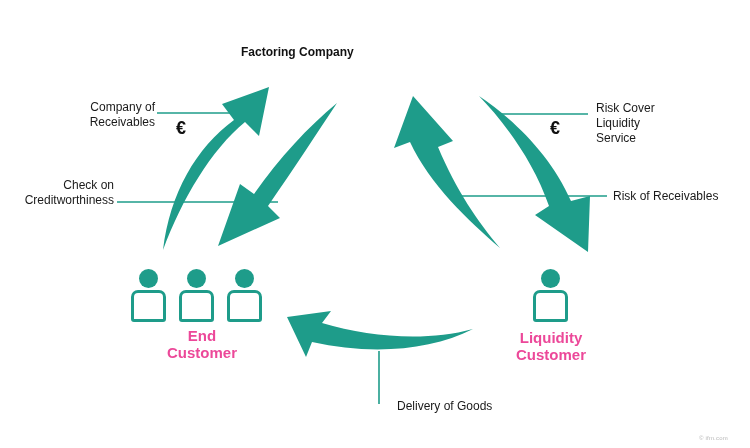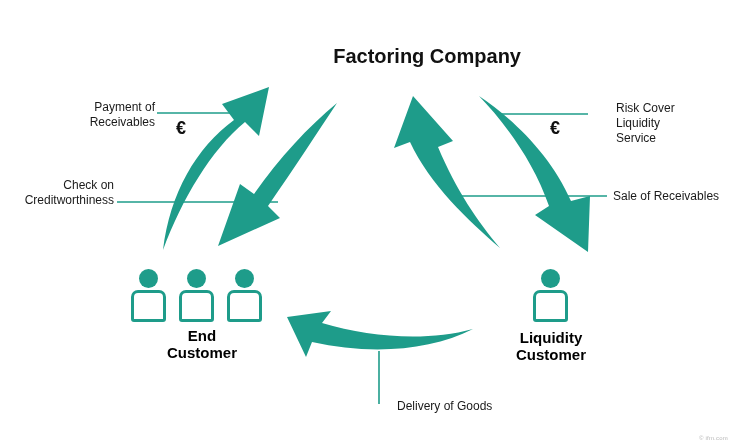--- a/index.html
+++ b/index.html
@@ -11,8 +11,8 @@
   .lbl{position:absolute;font-size:12px;line-height:15px;white-space:pre-line;}
   .lbl.right{text-align:right;}
   .title{
-    position:absolute;left:241px;top:45px;width:280px;text-align:right;
-    font-size:20px;font-weight:bold;color:#111;
+    position:absolute;left:241px;top:45px;width:280px;text-align:left;
+    font-size:12px;font-weight:bold;color:#111;
   }
   .euro{position:absolute;font-size:18px;font-weight:bold;color:#111;}
   .entity-label{

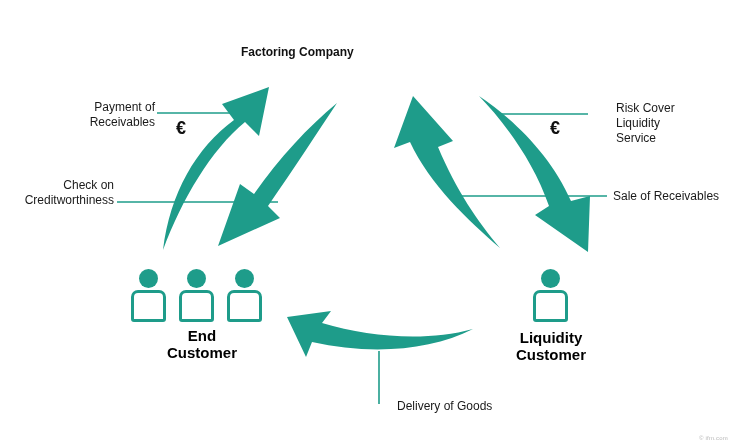--- a/index.html
+++ b/index.html
@@ -56,7 +56,7 @@
 
   <div class="title">Factoring Company</div>
 
-  <div class="lbl right" style="left:30px;top:100px;width:125px;">Payment of
+  <div class="lbl right" style="left:30px;top:100px;width:125px;">Company of
 Receivables</div>
   <div class="euro" style="left:176px;top:118px;">€</div>
   <div class="lbl right" style="left:0px;top:178px;width:114px;">Check on

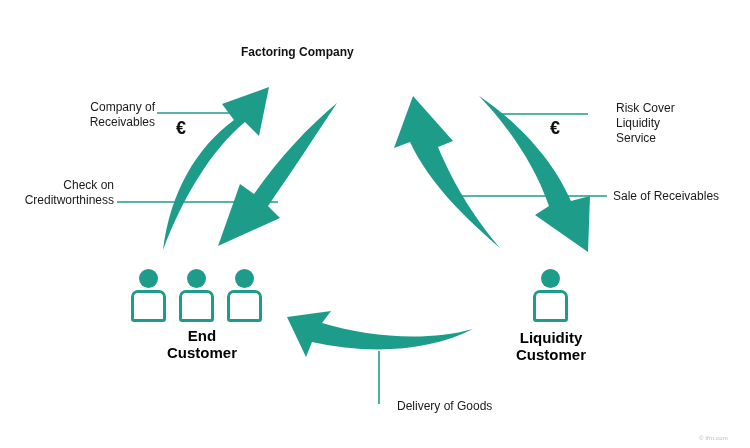--- a/index.html
+++ b/index.html
@@ -62,7 +62,7 @@
   <div class="lbl right" style="left:0px;top:178px;width:114px;">Check on
 Creditworthiness</div>
 
-  <div class="lbl" style="left:596px;top:101px;width:120px;margin-left:20px;">Risk Cover
+  <div class="lbl" style="left:596px;top:101px;width:120px;">Risk Cover
 Liquidity
 Service</div>
   <div class="euro" style="left:550px;top:118px;">€</div>

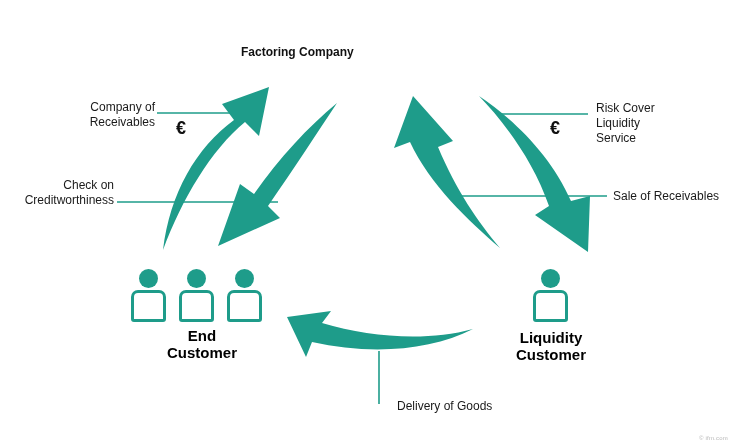--- a/index.html
+++ b/index.html
@@ -66,7 +66,7 @@
 Liquidity
 Service</div>
   <div class="euro" style="left:550px;top:118px;">€</div>
-  <div class="lbl" style="left:613px;top:189px;width:135px;">Sale of Receivables</div>
+  <div class="lbl" style="left:613px;top:189px;width:135px;">Risk of Receivables</div>
 
   <div class="lbl" style="left:397px;top:399px;width:130px;">Delivery of Goods</div>
 

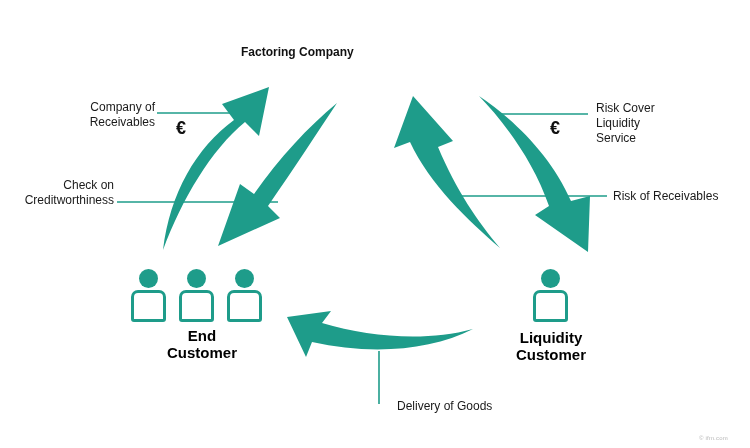--- a/index.html
+++ b/index.html
@@ -17,7 +17,7 @@
   .euro{position:absolute;font-size:18px;font-weight:bold;color:#111;}
   .entity-label{
     position:absolute;text-align:center;font-size:15px;line-height:17px;
-    font-weight:bold;color:#000000;white-space:pre-line;
+    font-weight:bold;color:#ec4899;white-space:pre-line;
   }
   .person{position:absolute;width:35px;}
   .p-head{width:19px;height:19px;border-radius:50%;background:#1E9C8A;margin:0 auto;}

